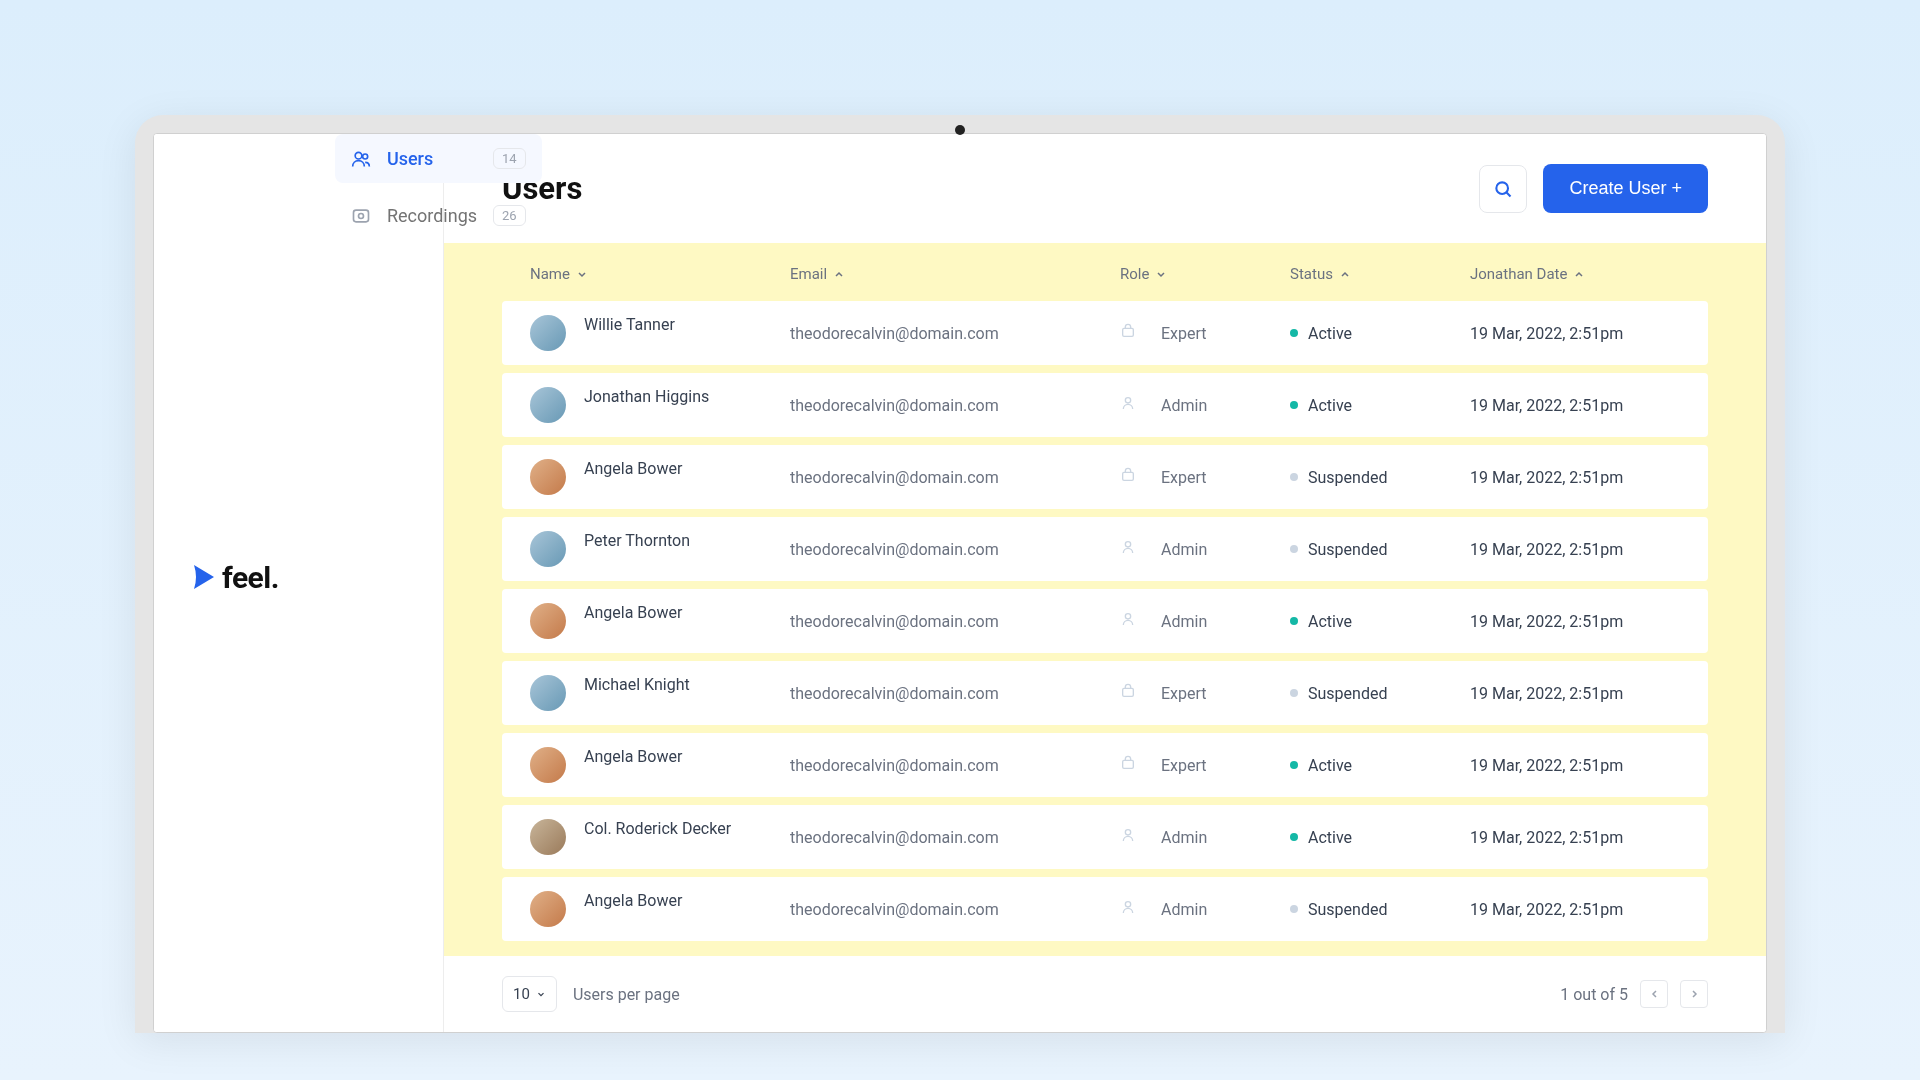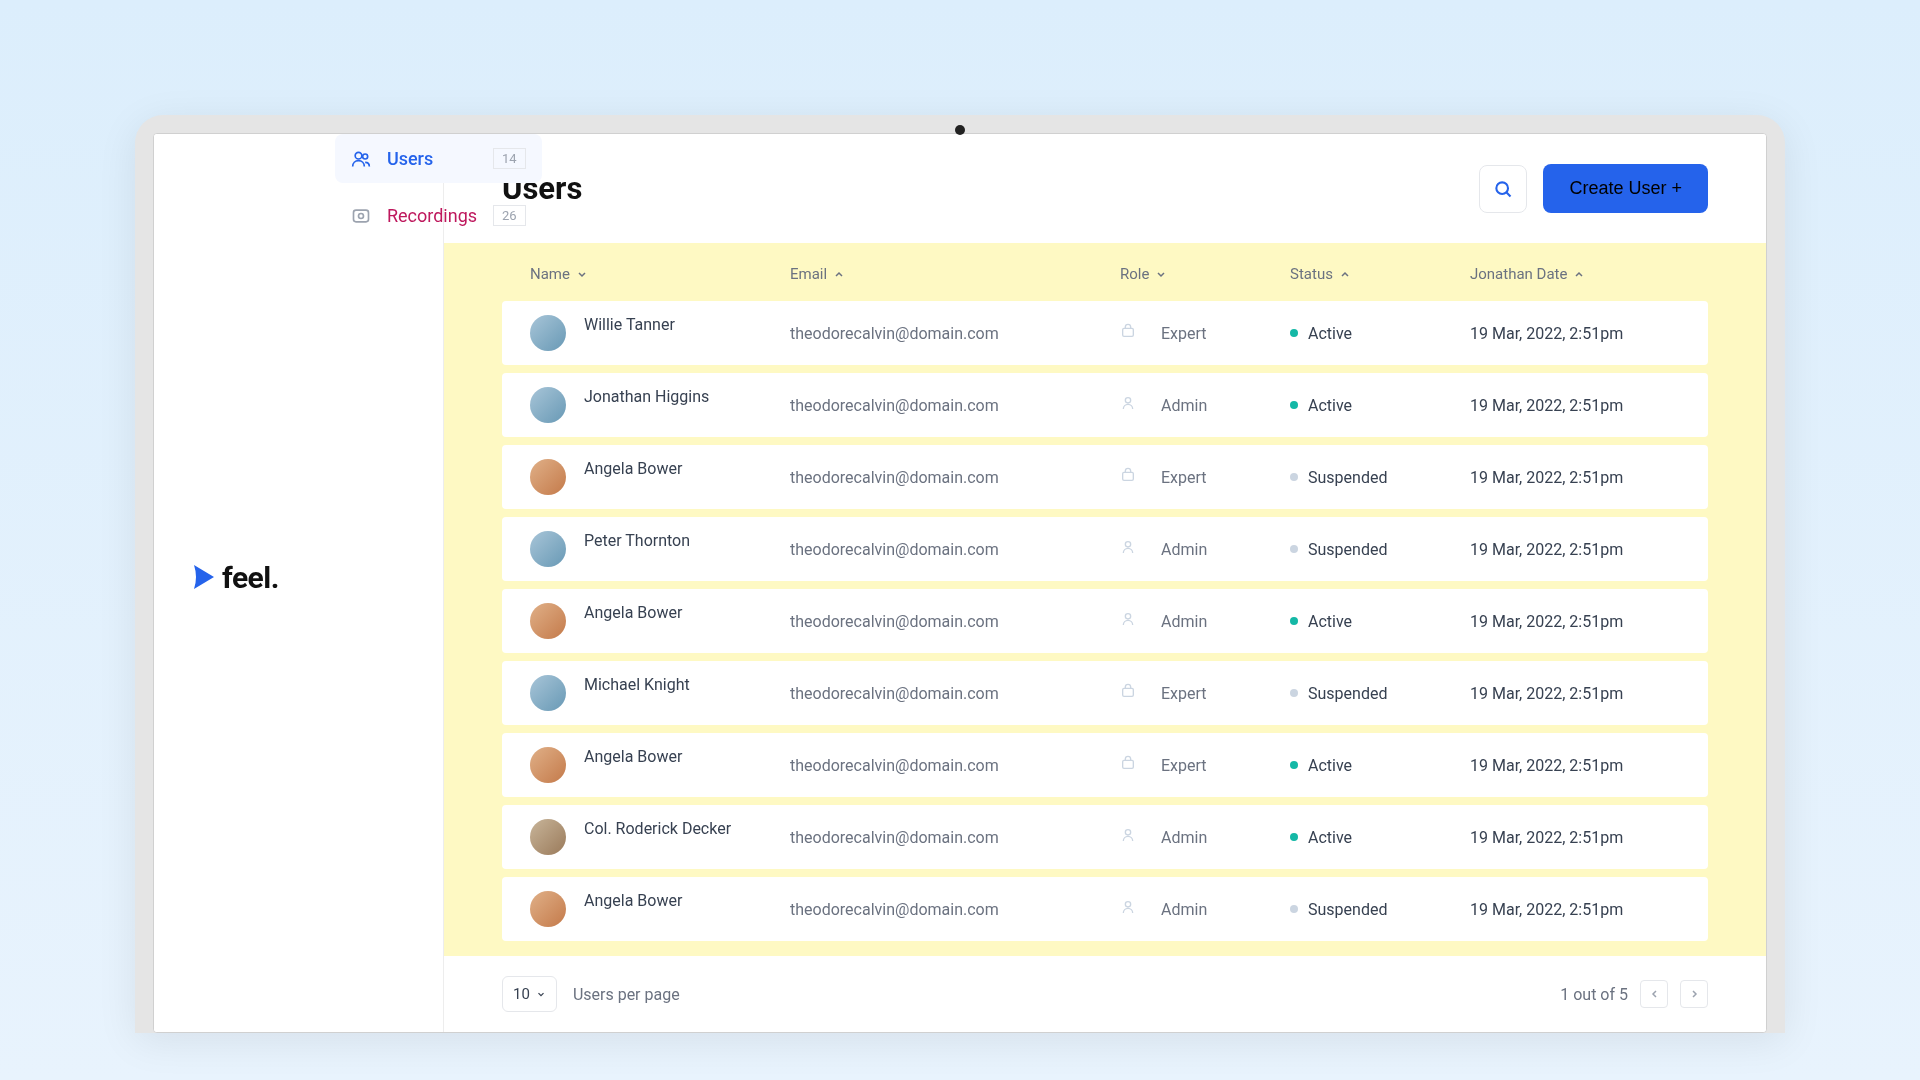--- a/index.html
+++ b/index.html
@@ -86,7 +86,7 @@
   font-size: 13px;
   color: #9ca3af;
   border: 1px solid #e5e7eb;
-  border-radius: 0;
+  border-radius: 6px;
   padding: 2px 8px;
   min-width: 26px;
   text-align: center;

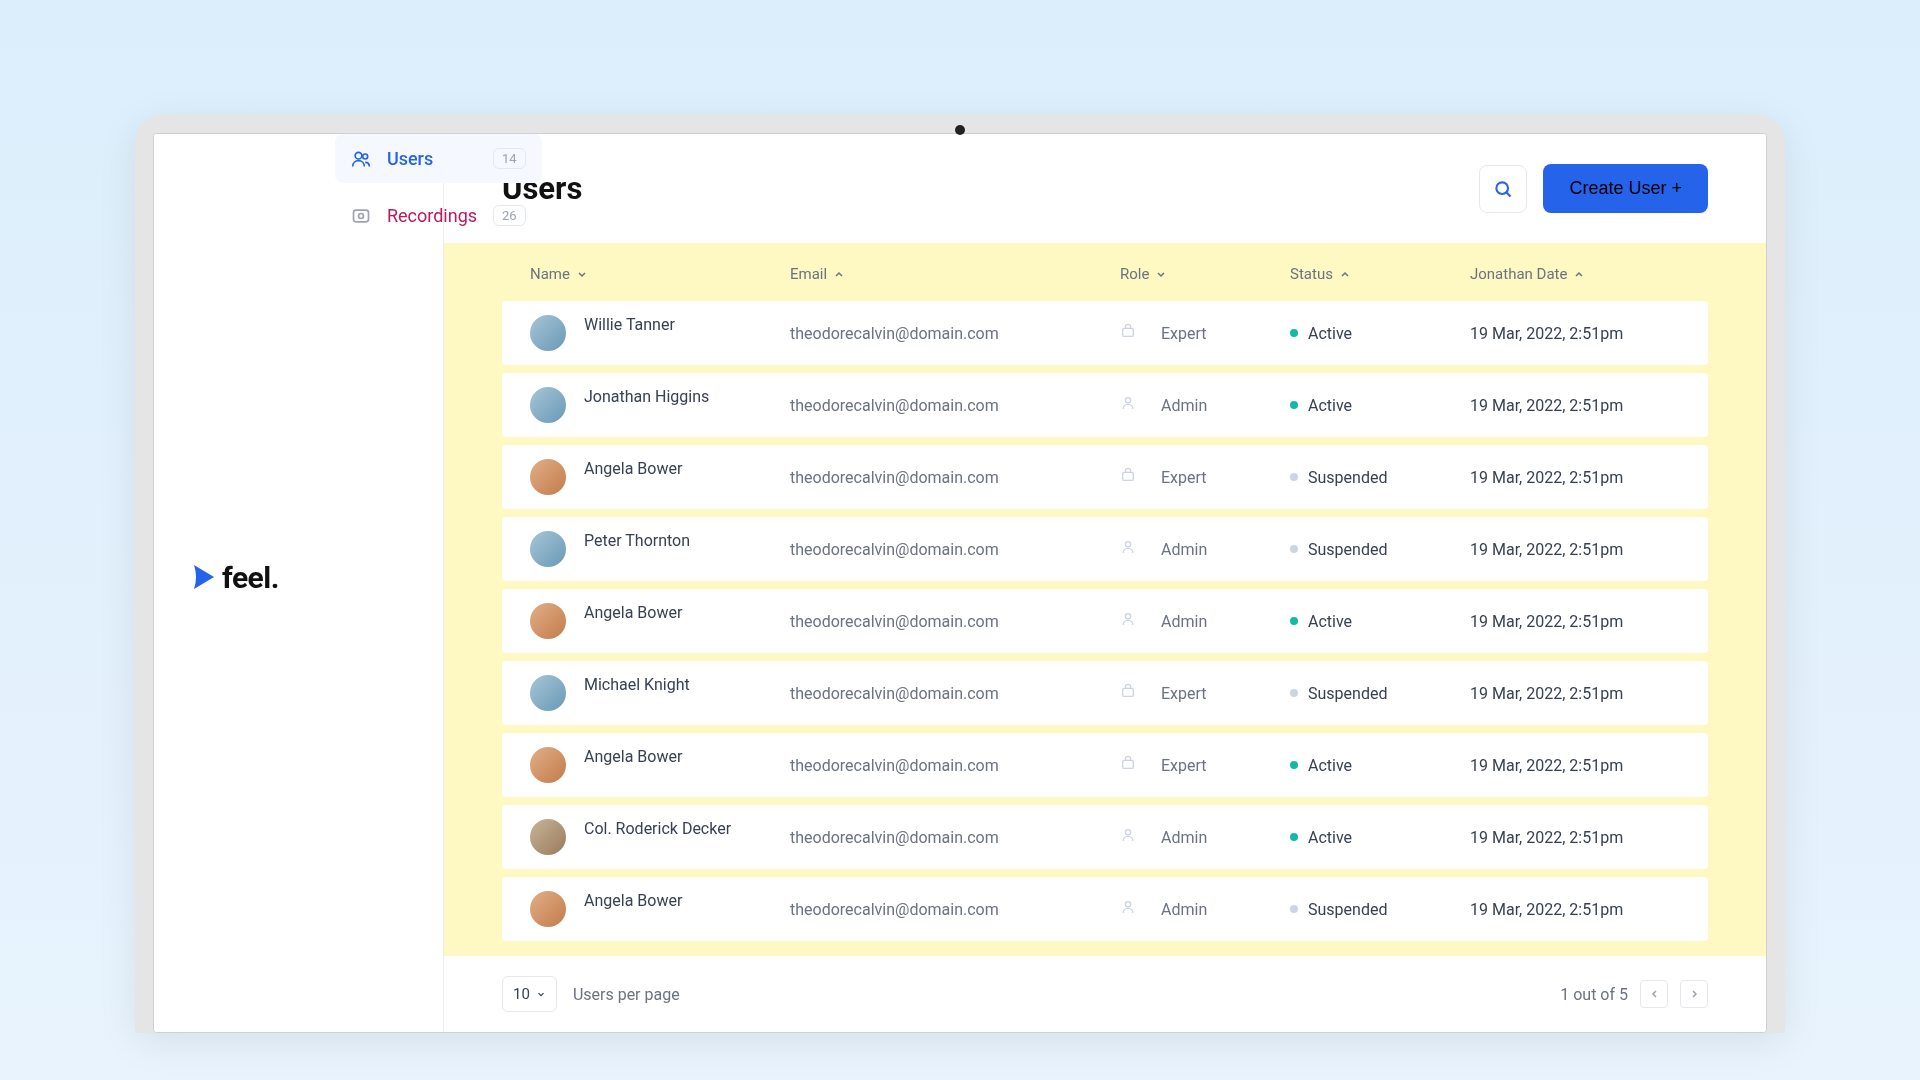--- a/index.html
+++ b/index.html
@@ -129,7 +129,7 @@
 }
 .create-btn {
   background: #2563eb;
-  color: #000000;
+  color: #ffffff;
   border: none;
   border-radius: 8px;
   padding: 14px 26px;

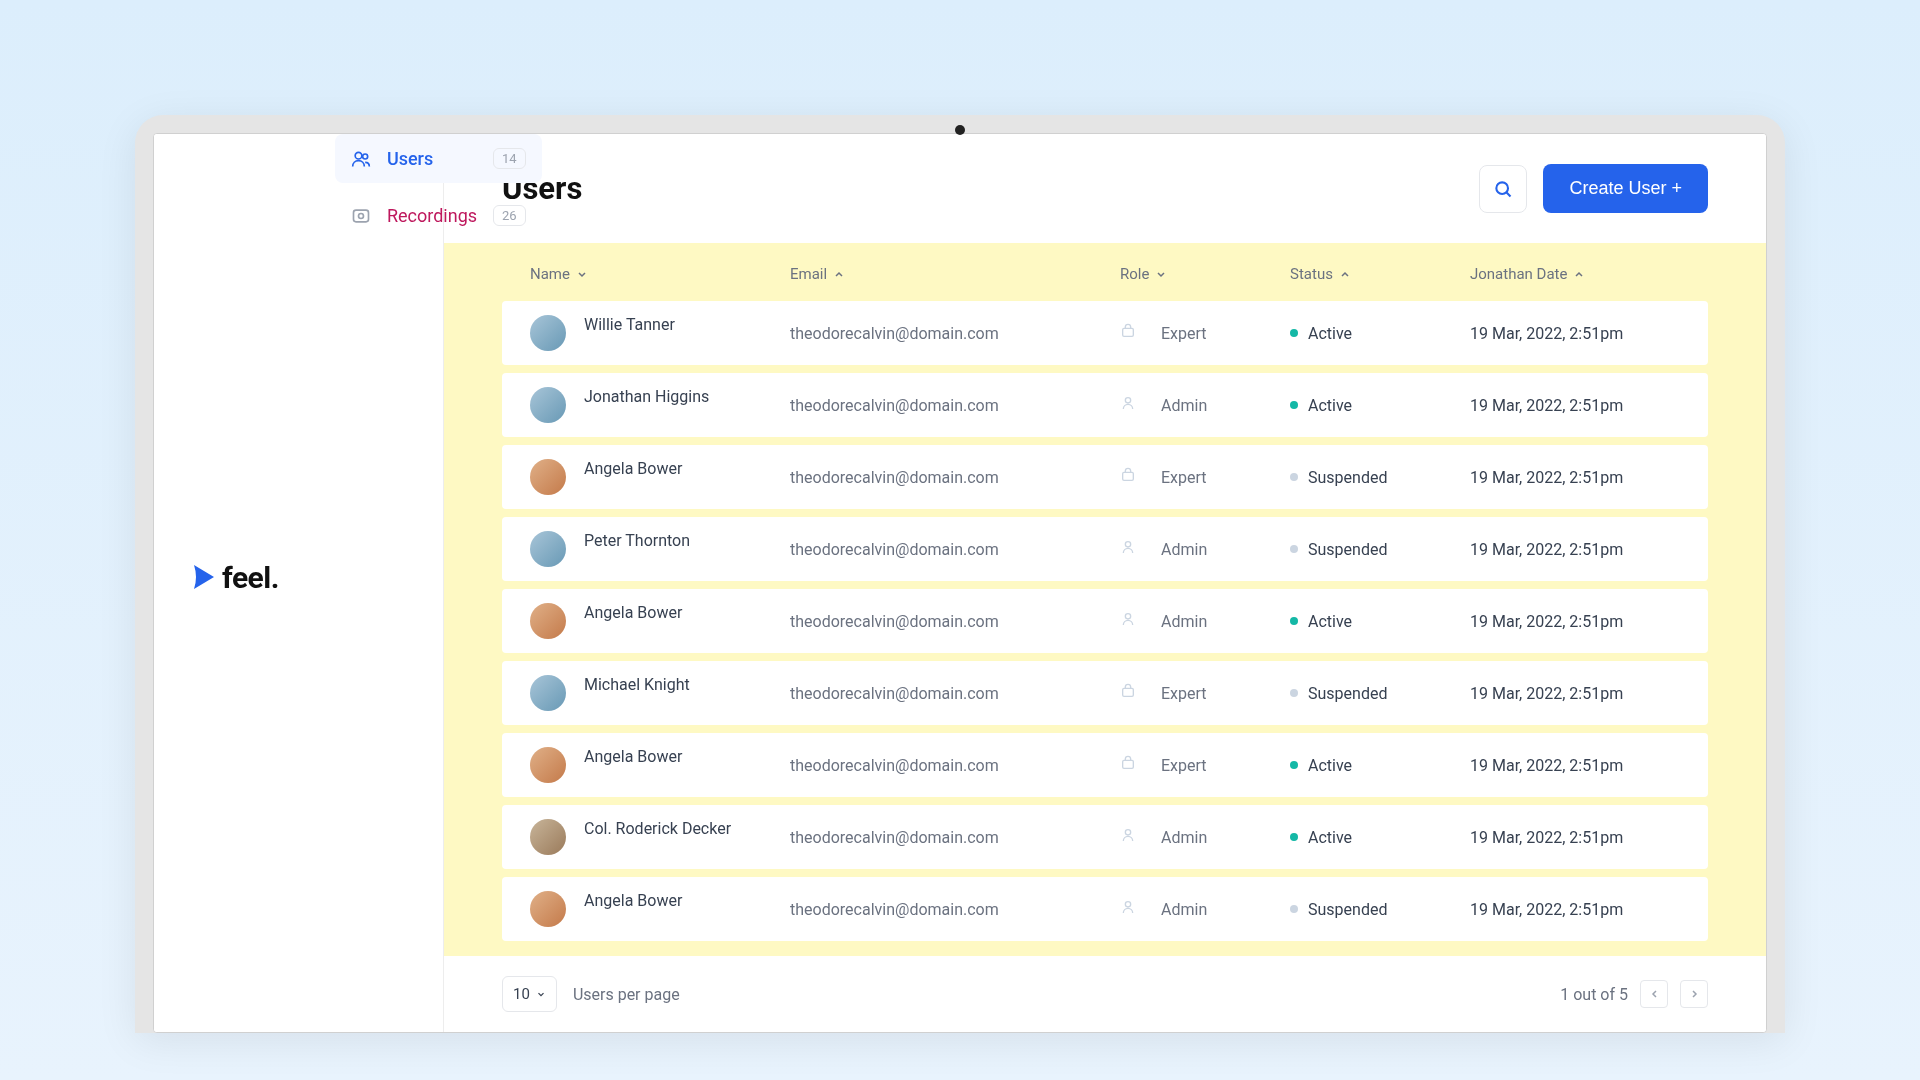--- a/index.html
+++ b/index.html
@@ -81,7 +81,7 @@
 .nav-item.active .nav-label { color: #2563eb; font-weight: 500; }
 .nav-item.active .nav-icon { color: #2563eb; }
 .nav-icon { width: 20px; height: 20px; color: #9ca3af; flex-shrink: 0; }
-.nav-label { font-size: 18px; color: #be185d; flex: 1; }
+.nav-label { font-size: 18px; color: #737373; flex: 1; }
 .nav-badge {
   font-size: 13px;
   color: #9ca3af;

